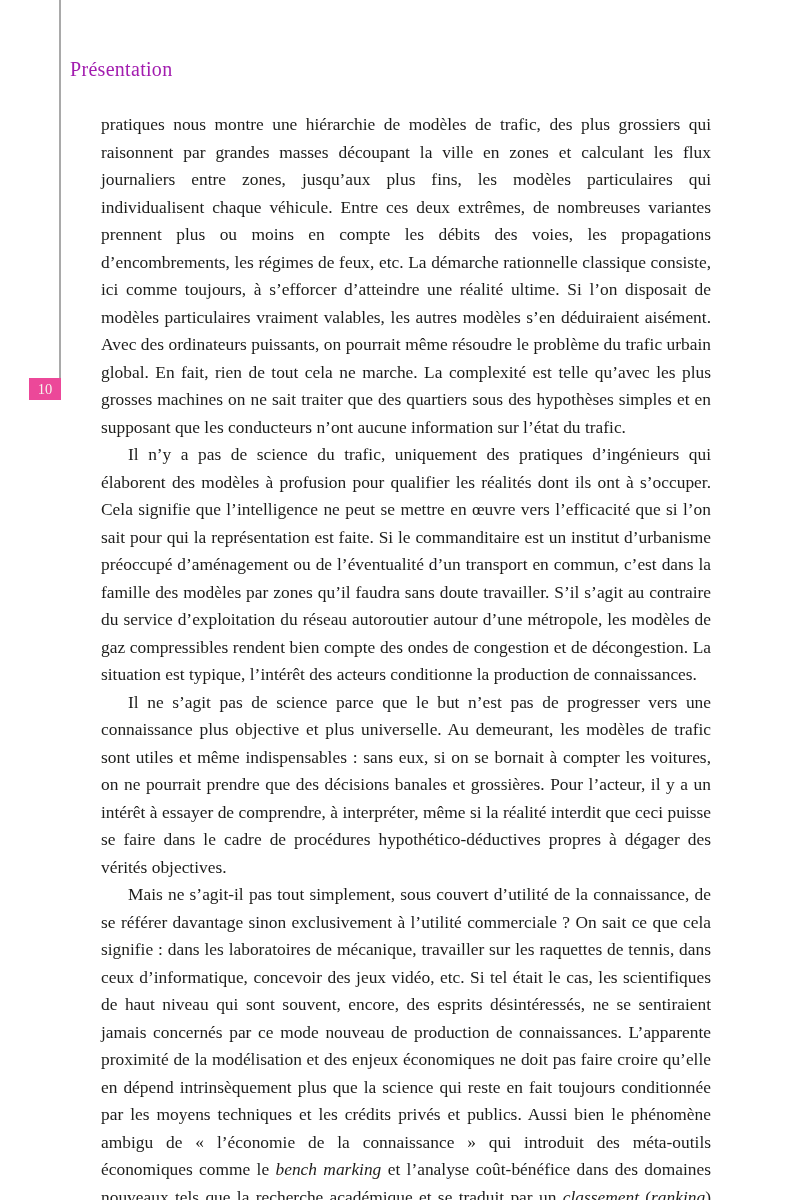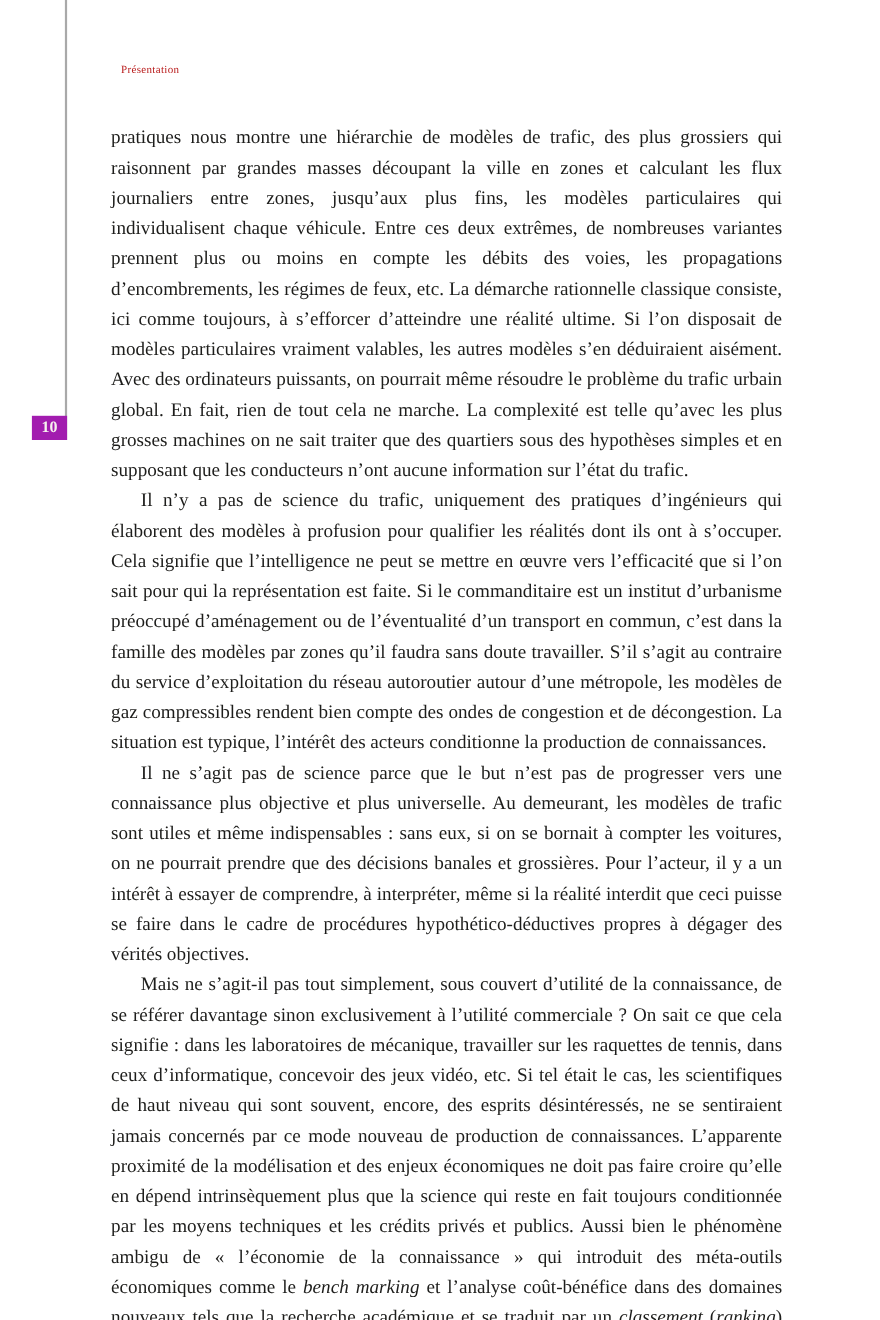--- a/index.html
+++ b/index.html
@@ -29,10 +29,9 @@
     position: absolute;
     left: 70px;
     top: 58px;
-    font-size: 10px;
-    color: #b91c1c;
+    font-size: 20px;
+    color: #a21caf;
     letter-spacing: 0.3px;
-    margin-left: 40px;
   }
   .pagenum-badge {
     position: absolute;

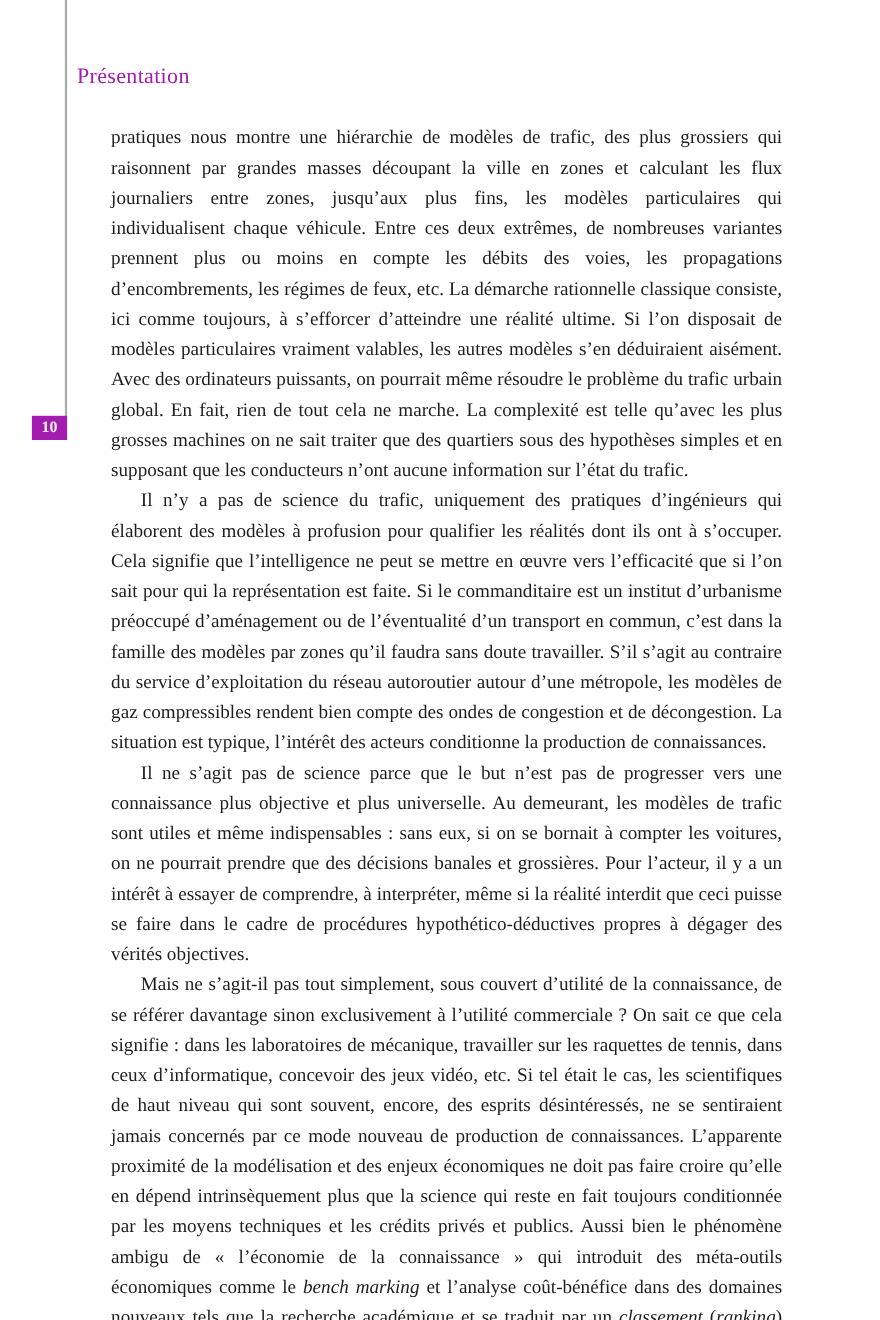--- a/index.html
+++ b/index.html
@@ -39,9 +39,9 @@
     top: 378px;
     width: 32px;
     height: 22px;
-    background: #a21caf;
+    background: #ec4899;
     color: #f6f3ee;
-    font-weight: bold;
+    font-weight: normal;
     font-size: 14.5px;
     display: flex;
     align-items: center;

